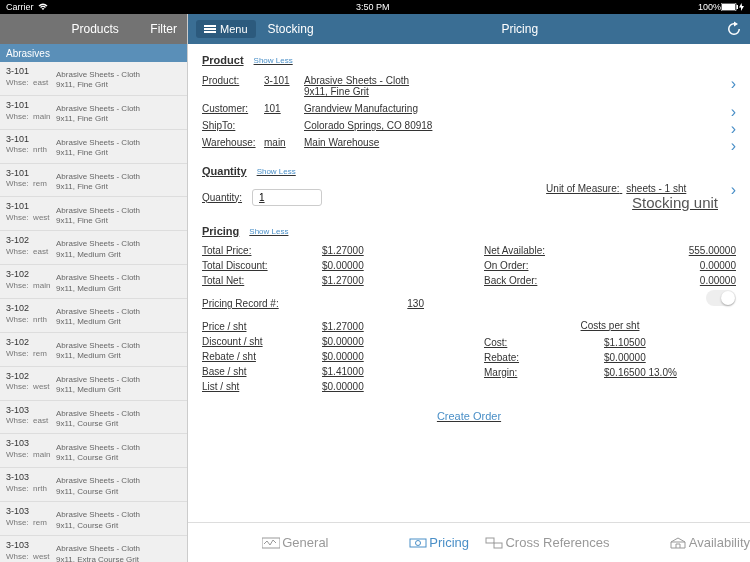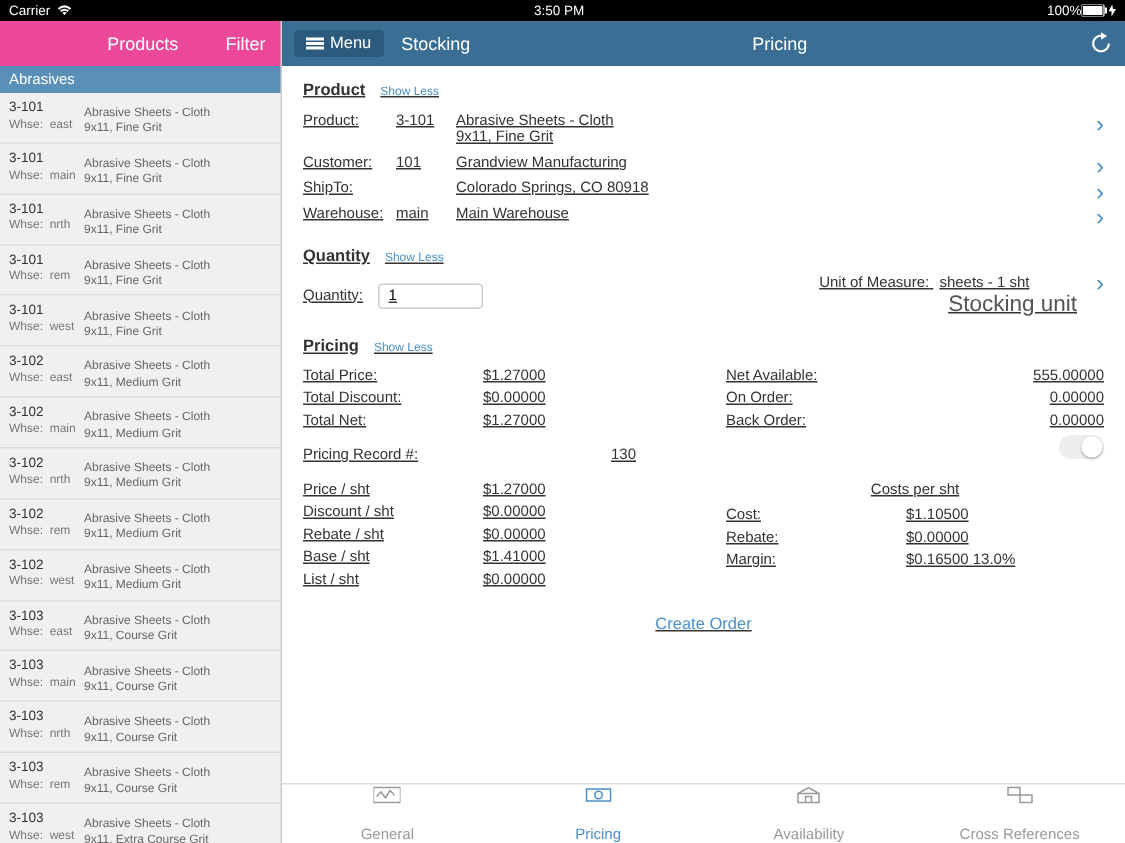--- a/index.html
+++ b/index.html
@@ -15,7 +15,7 @@
 .main { flex: 1; display: flex; overflow: hidden; }
 
 .left-panel { width: 188px; background: #f0f0f0; display: flex; flex-direction: column; border-right: 1px solid #ccc; }
-.left-header { height: 30px; background: #ec4899; color: #fff; display: flex; align-items: center; justify-content: space-between; padding: 0 10px; font-size: 12px; }
+.left-header { height: 30px; background: #737373; color: #fff; display: flex; align-items: center; justify-content: space-between; padding: 0 10px; font-size: 12px; }
 .category-bar { height: 18px; background: #5a8fb8; color: #fff; font-size: 10px; display: flex; align-items: center; padding: 0 6px; }
 .product-list { flex: 1; overflow-y: auto; }
 .product-item { border-bottom: 1px solid #ddd; padding: 4px 6px; font-size: 8px; color: #555; line-height: 1.3; cursor: pointer; }

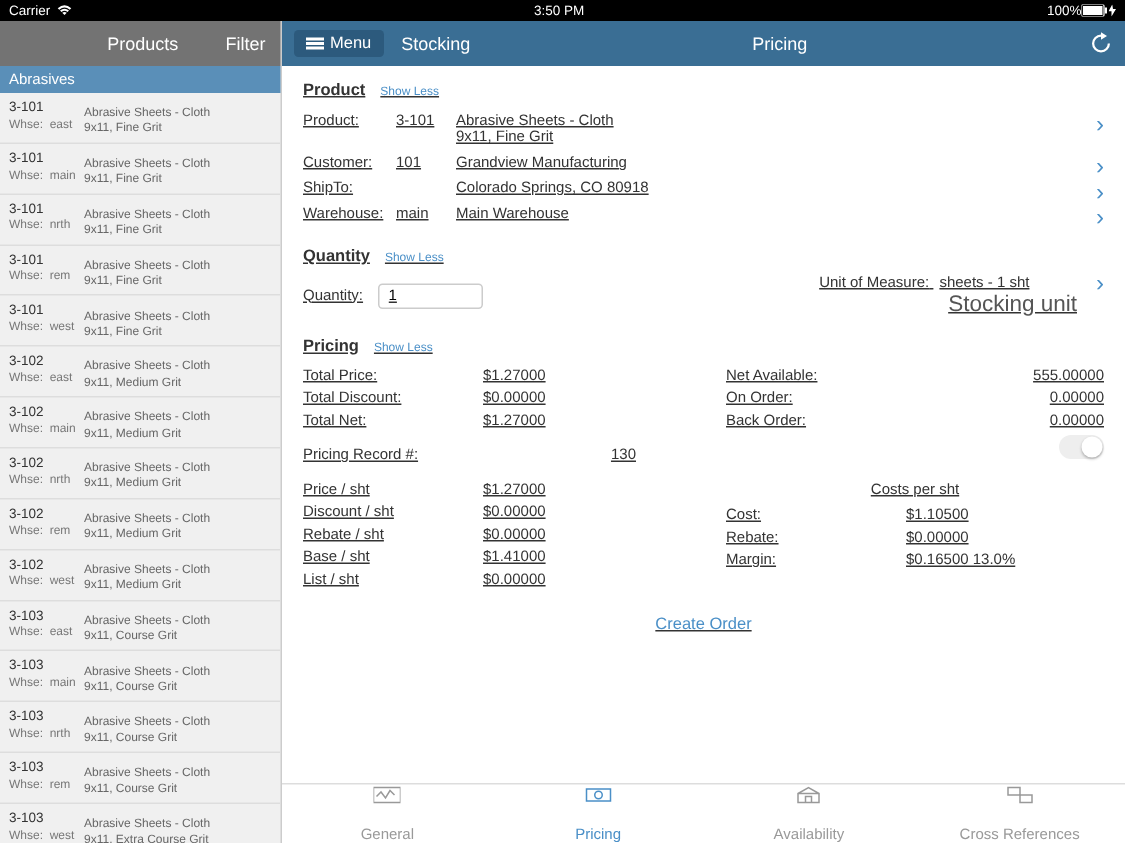--- a/index.html
+++ b/index.html
@@ -58,7 +58,7 @@
 .create-order { text-align: center; color: #4a8fc7; font-size: 11px; margin-top: 16px; cursor: pointer; }
 
 .tab-bar { height: 40px; border-top: 1px solid #ddd; display: flex; }
-.tab { flex: 1; display: flex; flex-direction: column; align-items: center; justify-content: space-between; font-size: 10px; color: #999; gap: 2px; cursor: pointer; }
+.tab { flex: 1; display: flex; flex-direction: row; align-items: center; justify-content: flex-end; font-size: 13px; color: #999; gap: 2px; cursor: pointer; }
 .tab.active { color: #4a8fc7; }
 .tab-icon { width: 18px; height: 14px; }
 .gap-top { height: 8px; }

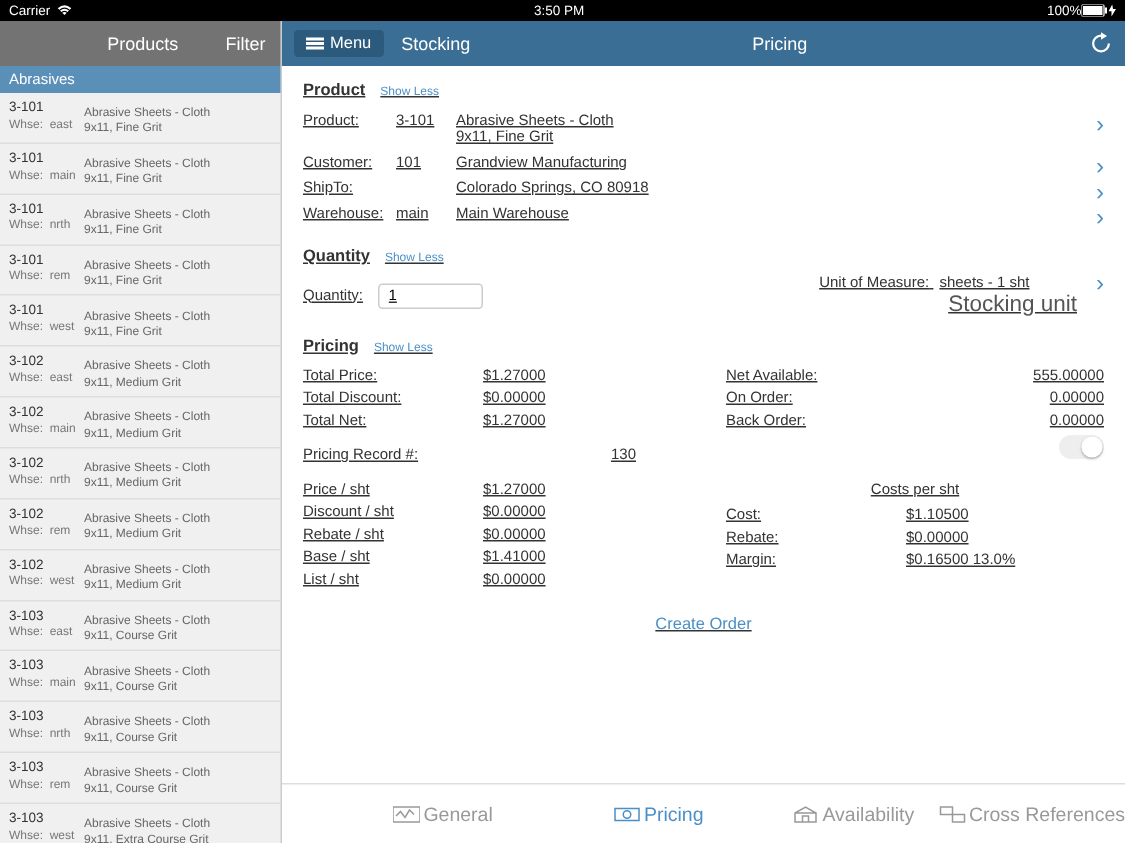--- a/index.html
+++ b/index.html
@@ -340,17 +340,17 @@
         </div>
         <div class="tab">
           <svg class="tab-icon" viewBox="0 0 18 14">
-              <path d="M2 12 L2 6 L9 2 L16 6 L16 12 Z M2 6 L16 6 M7 12 L7 8 L11 8 L11 12" fill="none" stroke="currentColor"></path>
-            </svg>
-          <span>Availability</span>
-        </div>
-        <div class="tab">
-          <svg class="tab-icon" viewBox="0 0 18 14">
               <rect x="1" y="2" width="8" height="5" fill="none" stroke="currentColor"></rect>
               <rect x="9" y="7" width="8" height="5" fill="none" stroke="currentColor"></rect>
             </svg>
           <span>Cross References</span>
         </div>
+        <div class="tab">
+          <svg class="tab-icon" viewBox="0 0 18 14">
+              <path d="M2 12 L2 6 L9 2 L16 6 L16 12 Z M2 6 L16 6 M7 12 L7 8 L11 8 L11 12" fill="none" stroke="currentColor"></path>
+            </svg>
+          <span>Availability</span>
+        </div>
       </div>
     </div>
   </div>

